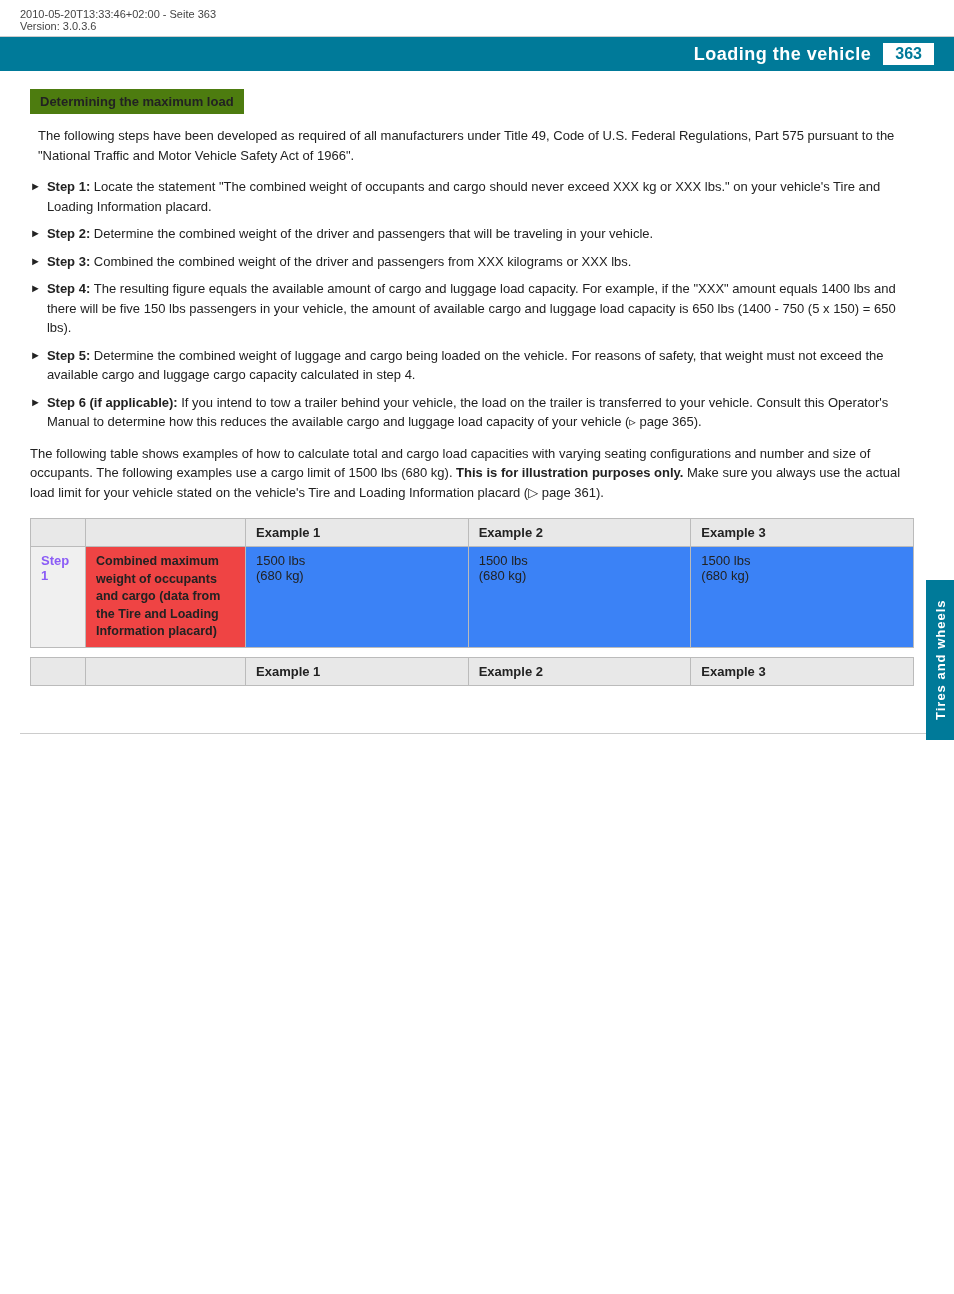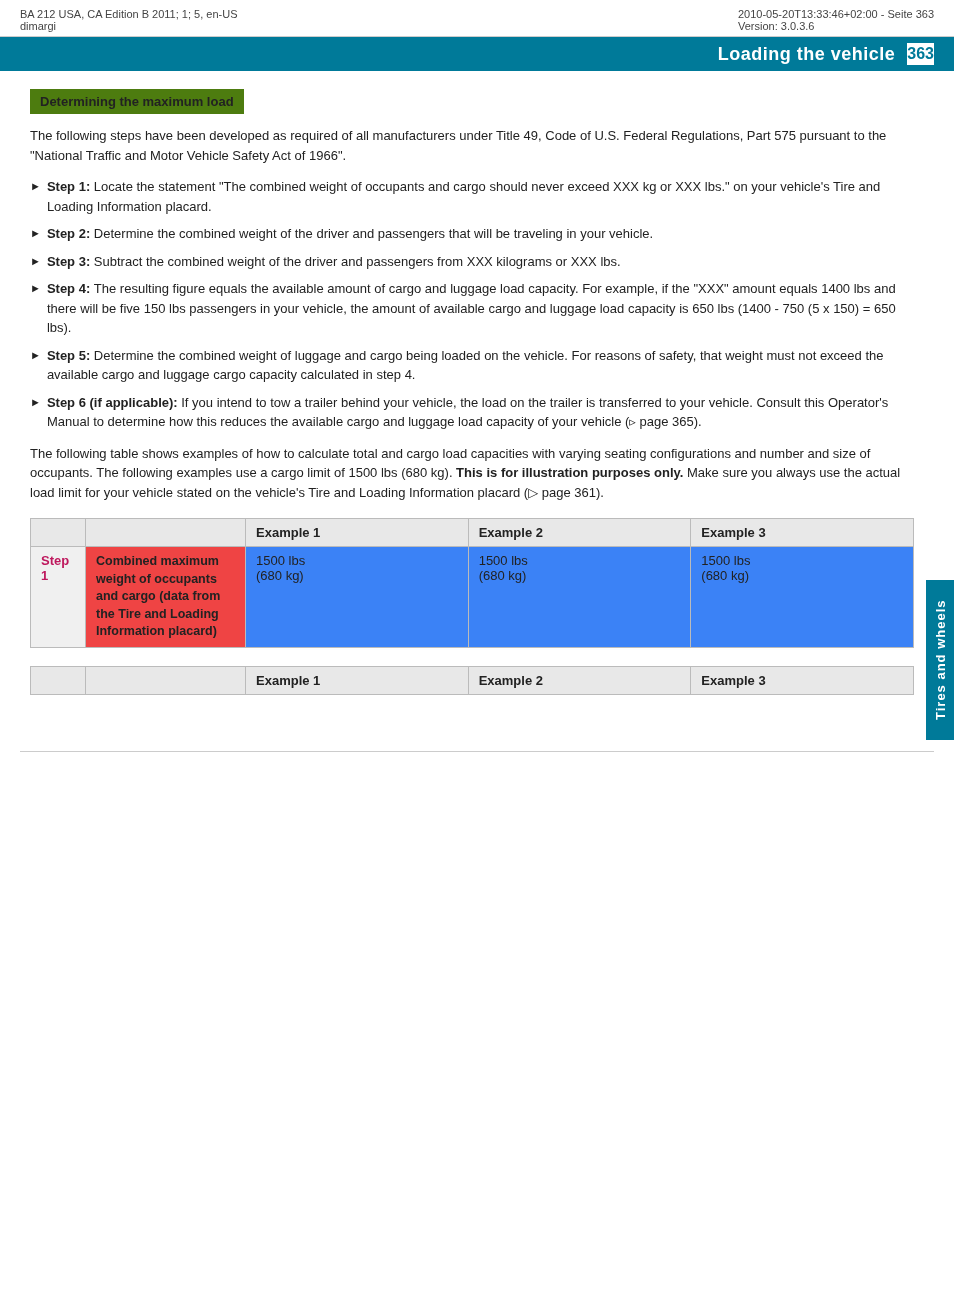--- a/index.html
+++ b/index.html
@@ -174,10 +174,6 @@
 <div style="position:relative; width:954px; min-height:1294px; overflow:hidden;">
 
   <div class="page-header">
-    <div>
-      <div>BA 212 USA, CA Edition B 2011; 1; 5, en-US</div>
-      <div>dimargi</div>
-    </div>
     <div>
       <div>2010-05-20T13:33:46+02:00 - Seite 363</div>
       <div>Version: 3.0.3.6</div>

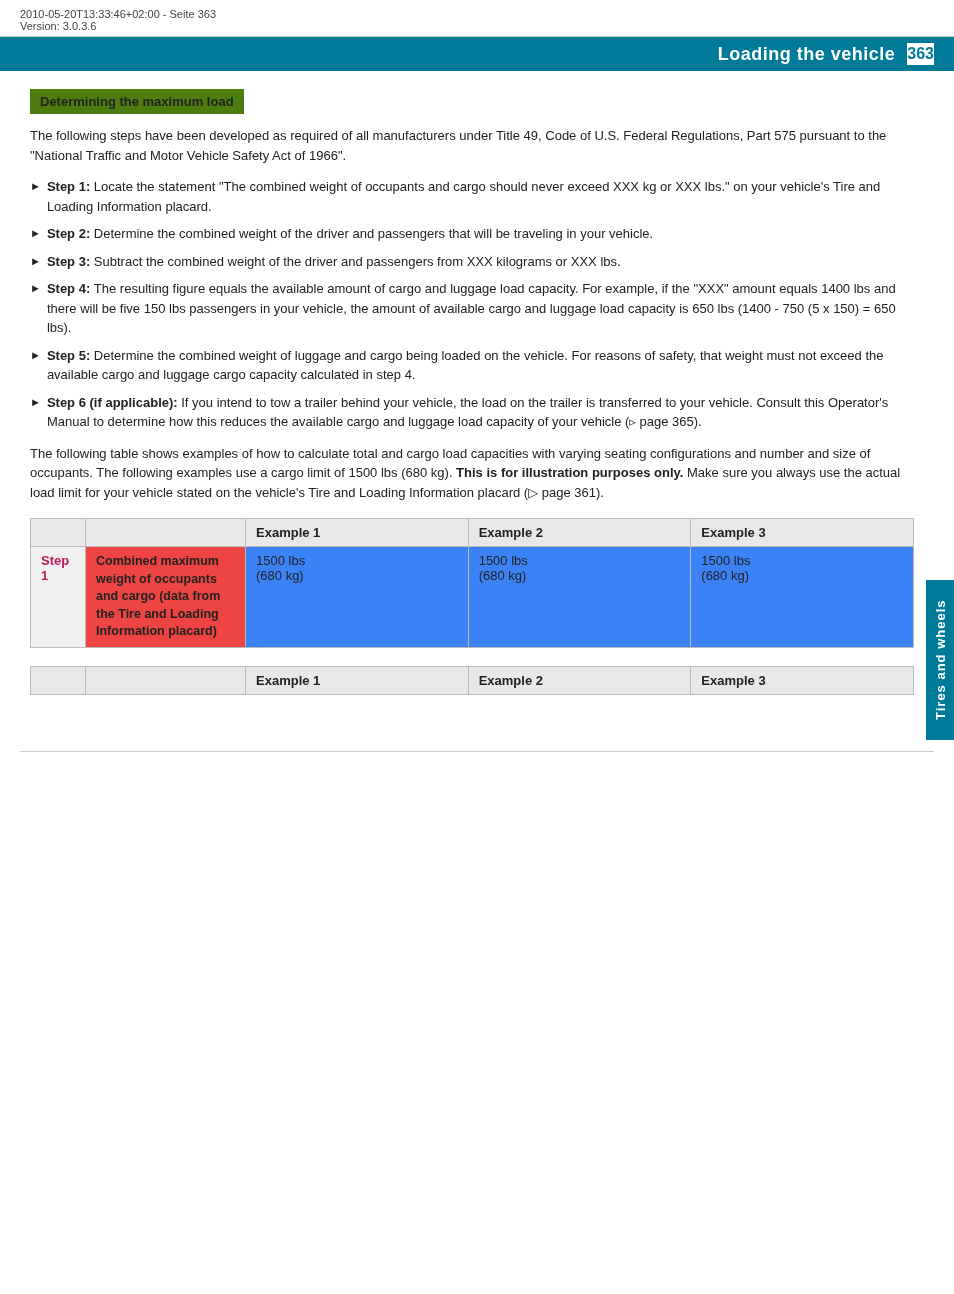--- a/index.html
+++ b/index.html
@@ -42,7 +42,7 @@
       color: #007a99;
       font-weight: bold;
       font-size: 16px;
-      padding: 2px 0;
+      padding: 2px 12px;
       margin-left: 12px;
     }
 

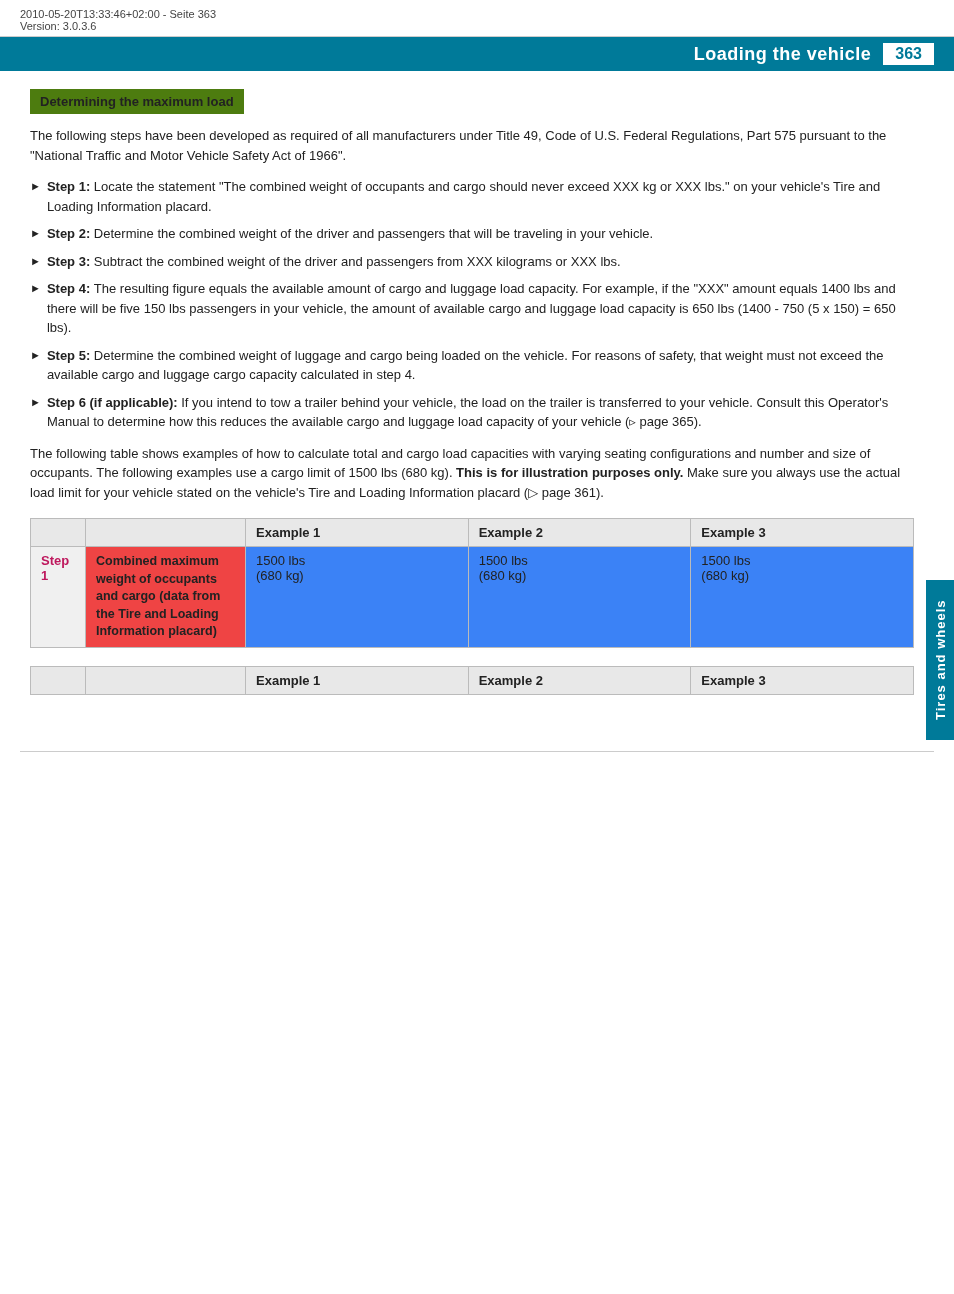--- a/index.html
+++ b/index.html
@@ -85,6 +85,7 @@
     .intro-text {
       margin-bottom: 12px;
       line-height: 1.5;
+      margin-left: 8px;
     }
 
     

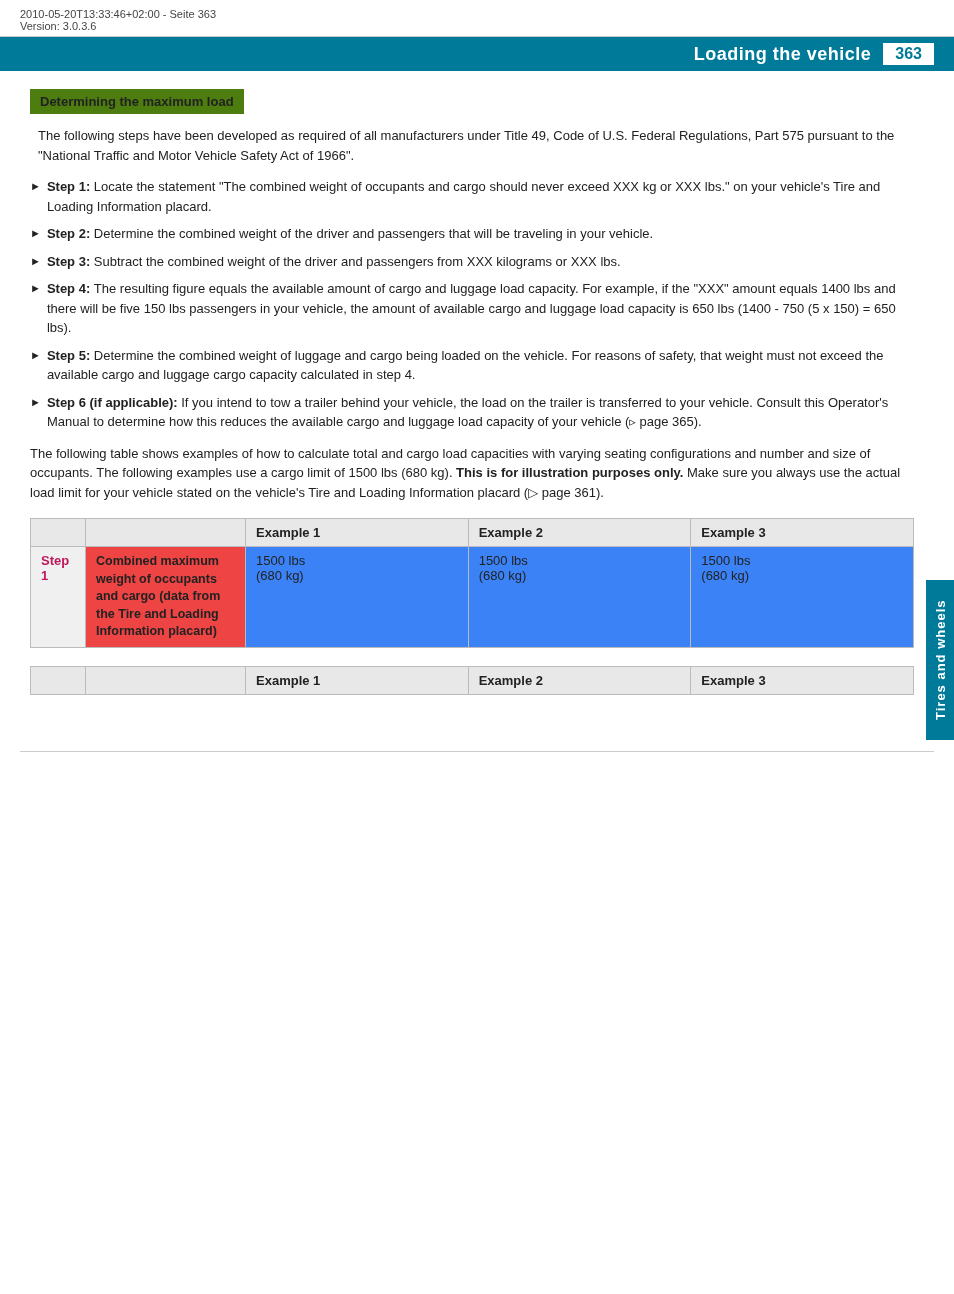--- a/index.html
+++ b/index.html
@@ -215,7 +215,7 @@
       <li>
         <span class="step-arrow">►</span>
         <span class="step-content">
-          <strong>Step 3: </strong><span>Subtract the combined weight of the driver and passengers from XXX kilograms or XXX lbs.</span>
+          <strong>Step 3: </strong><span>Combined the combined weight of the driver and passengers from XXX kilograms or XXX lbs.</span>
         </span>
       </li>
       <li>

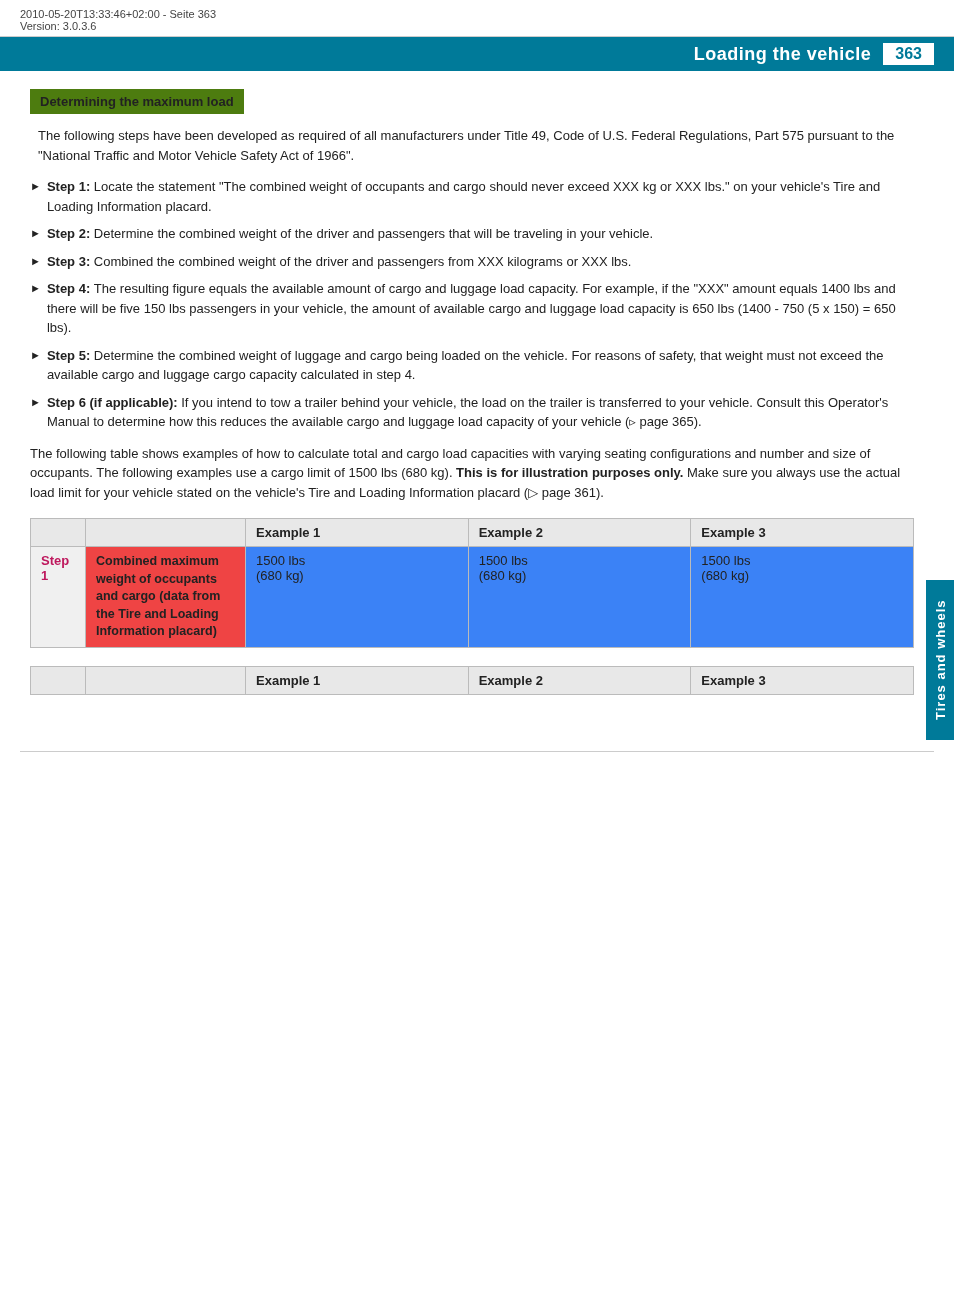--- a/index.html
+++ b/index.html
@@ -117,7 +117,7 @@
 
     
     .table-container {
-      margin-bottom: 18px;
+      margin-bottom: 9px;
     }
 
     table {

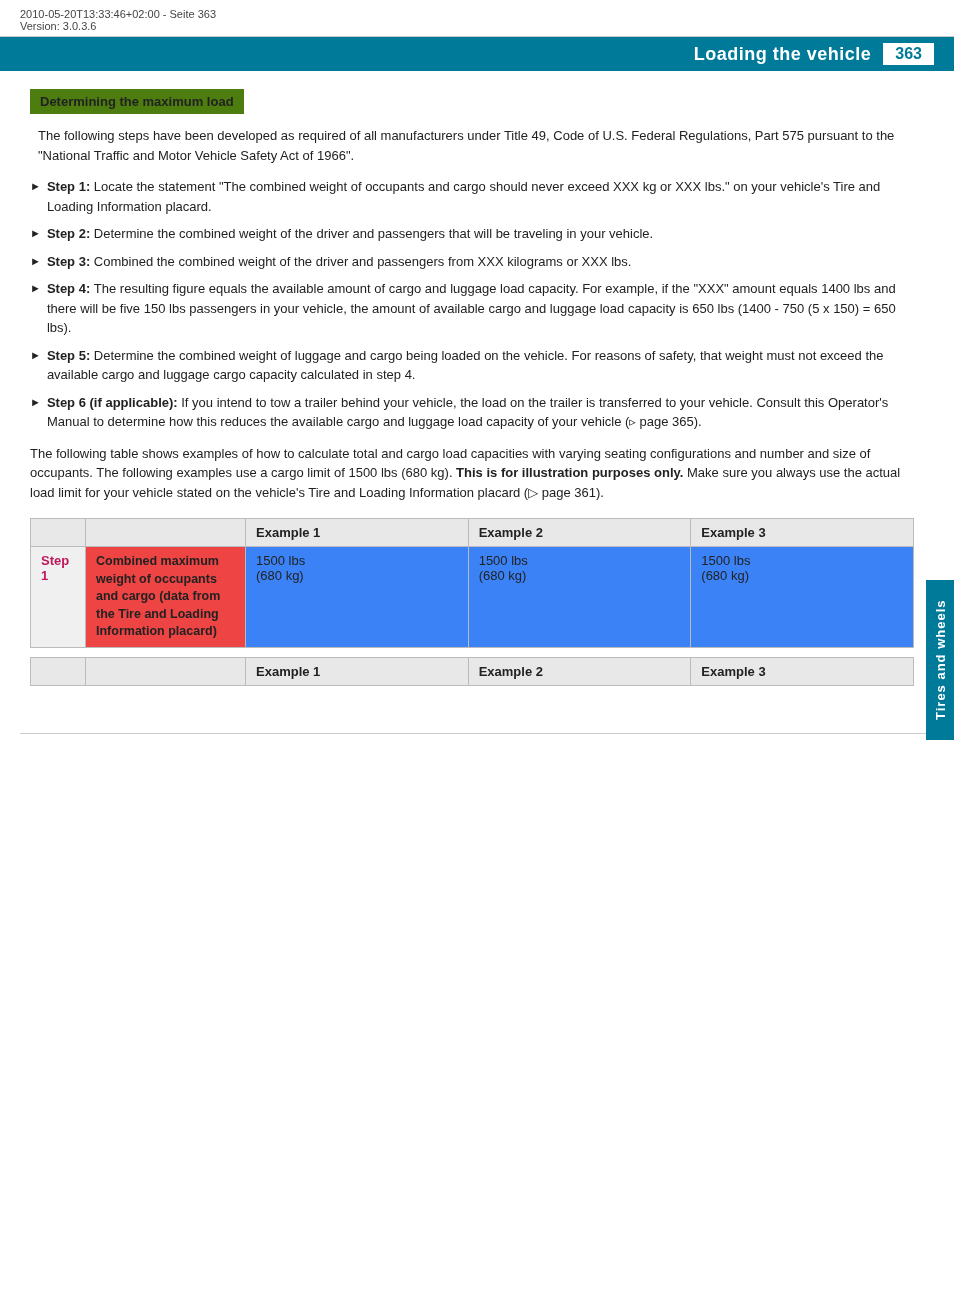--- a/index.html
+++ b/index.html
@@ -143,7 +143,7 @@
     .step-label-cell {
       background: #f0f0f0;
       font-weight: bold;
-      color: #be185d;
+      color: #8b5cf6;
       width: 55px;
       vertical-align: top;
     }

